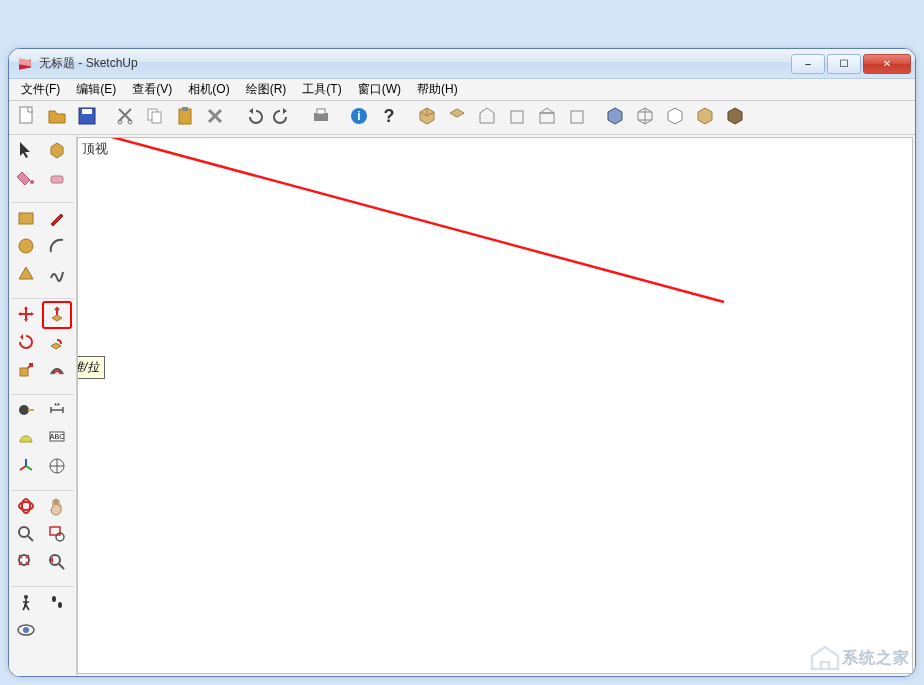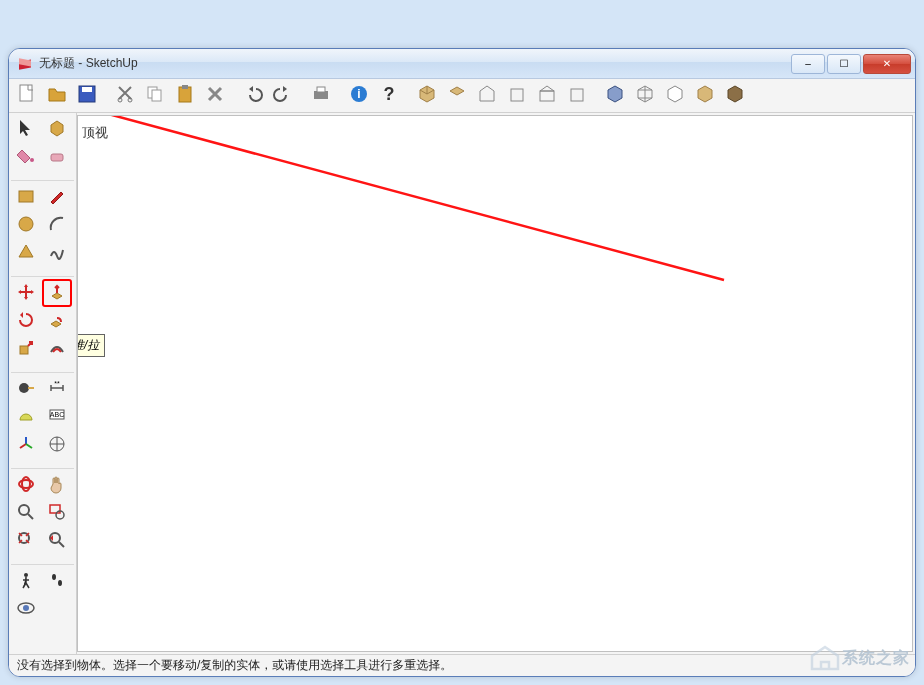--- a/index.html
+++ b/index.html
@@ -193,6 +193,16 @@
     </div>
   </div>
 
+  <div class="menubar">
+    <div class="menu-item">文件(F)</div>
+    <div class="menu-item">编辑(E)</div>
+    <div class="menu-item">查看(V)</div>
+    <div class="menu-item">相机(O)</div>
+    <div class="menu-item">绘图(R)</div>
+    <div class="menu-item">工具(T)</div>
+    <div class="menu-item">窗口(W)</div>
+    <div class="menu-item">帮助(H)</div>
+  </div>
 
   <div class="toolbar-top">
     <div class="tbtn">

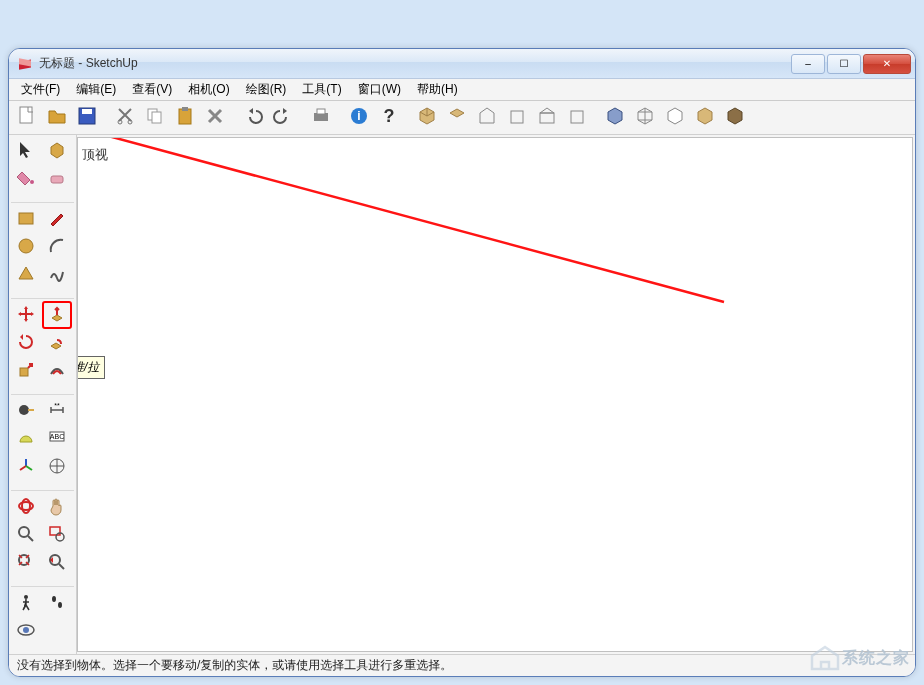--- a/index.html
+++ b/index.html
@@ -122,7 +122,7 @@
     }
     .view-label {
       position: absolute;
-      left: 4px; top: 8px;
+      left: 4px; top: 2px;
       color: #333;
       font-size: 13px;
     }

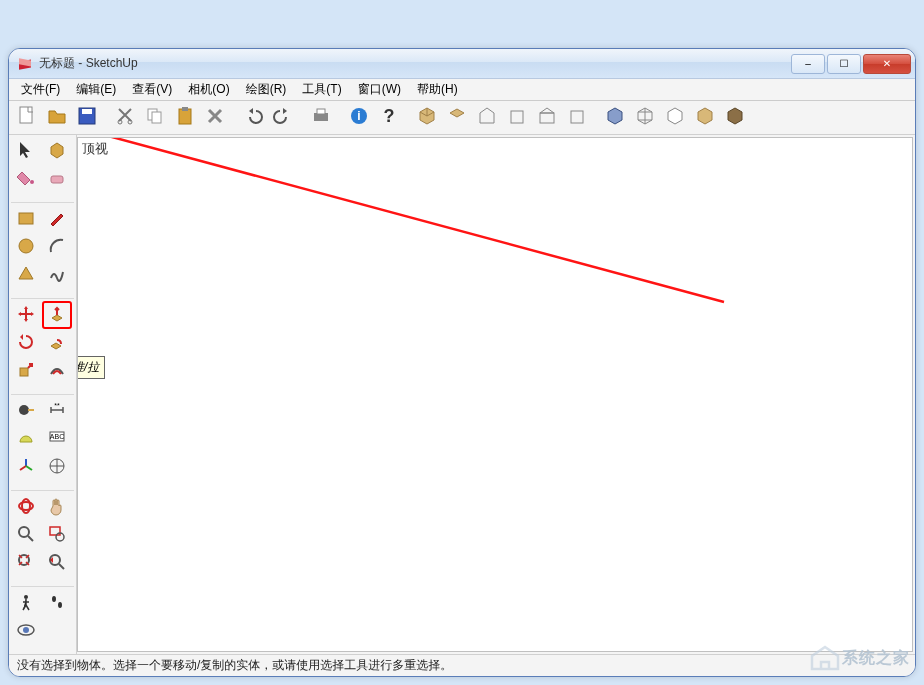--- a/index.html
+++ b/index.html
@@ -579,9 +579,6 @@
     </div>
   </div>
 
-  <div class="statusbar">
-    <span>没有选择到物体。选择一个要移动/复制的实体，或请使用选择工具进行多重选择。</span>
-  </div>
 
 </div>
 

